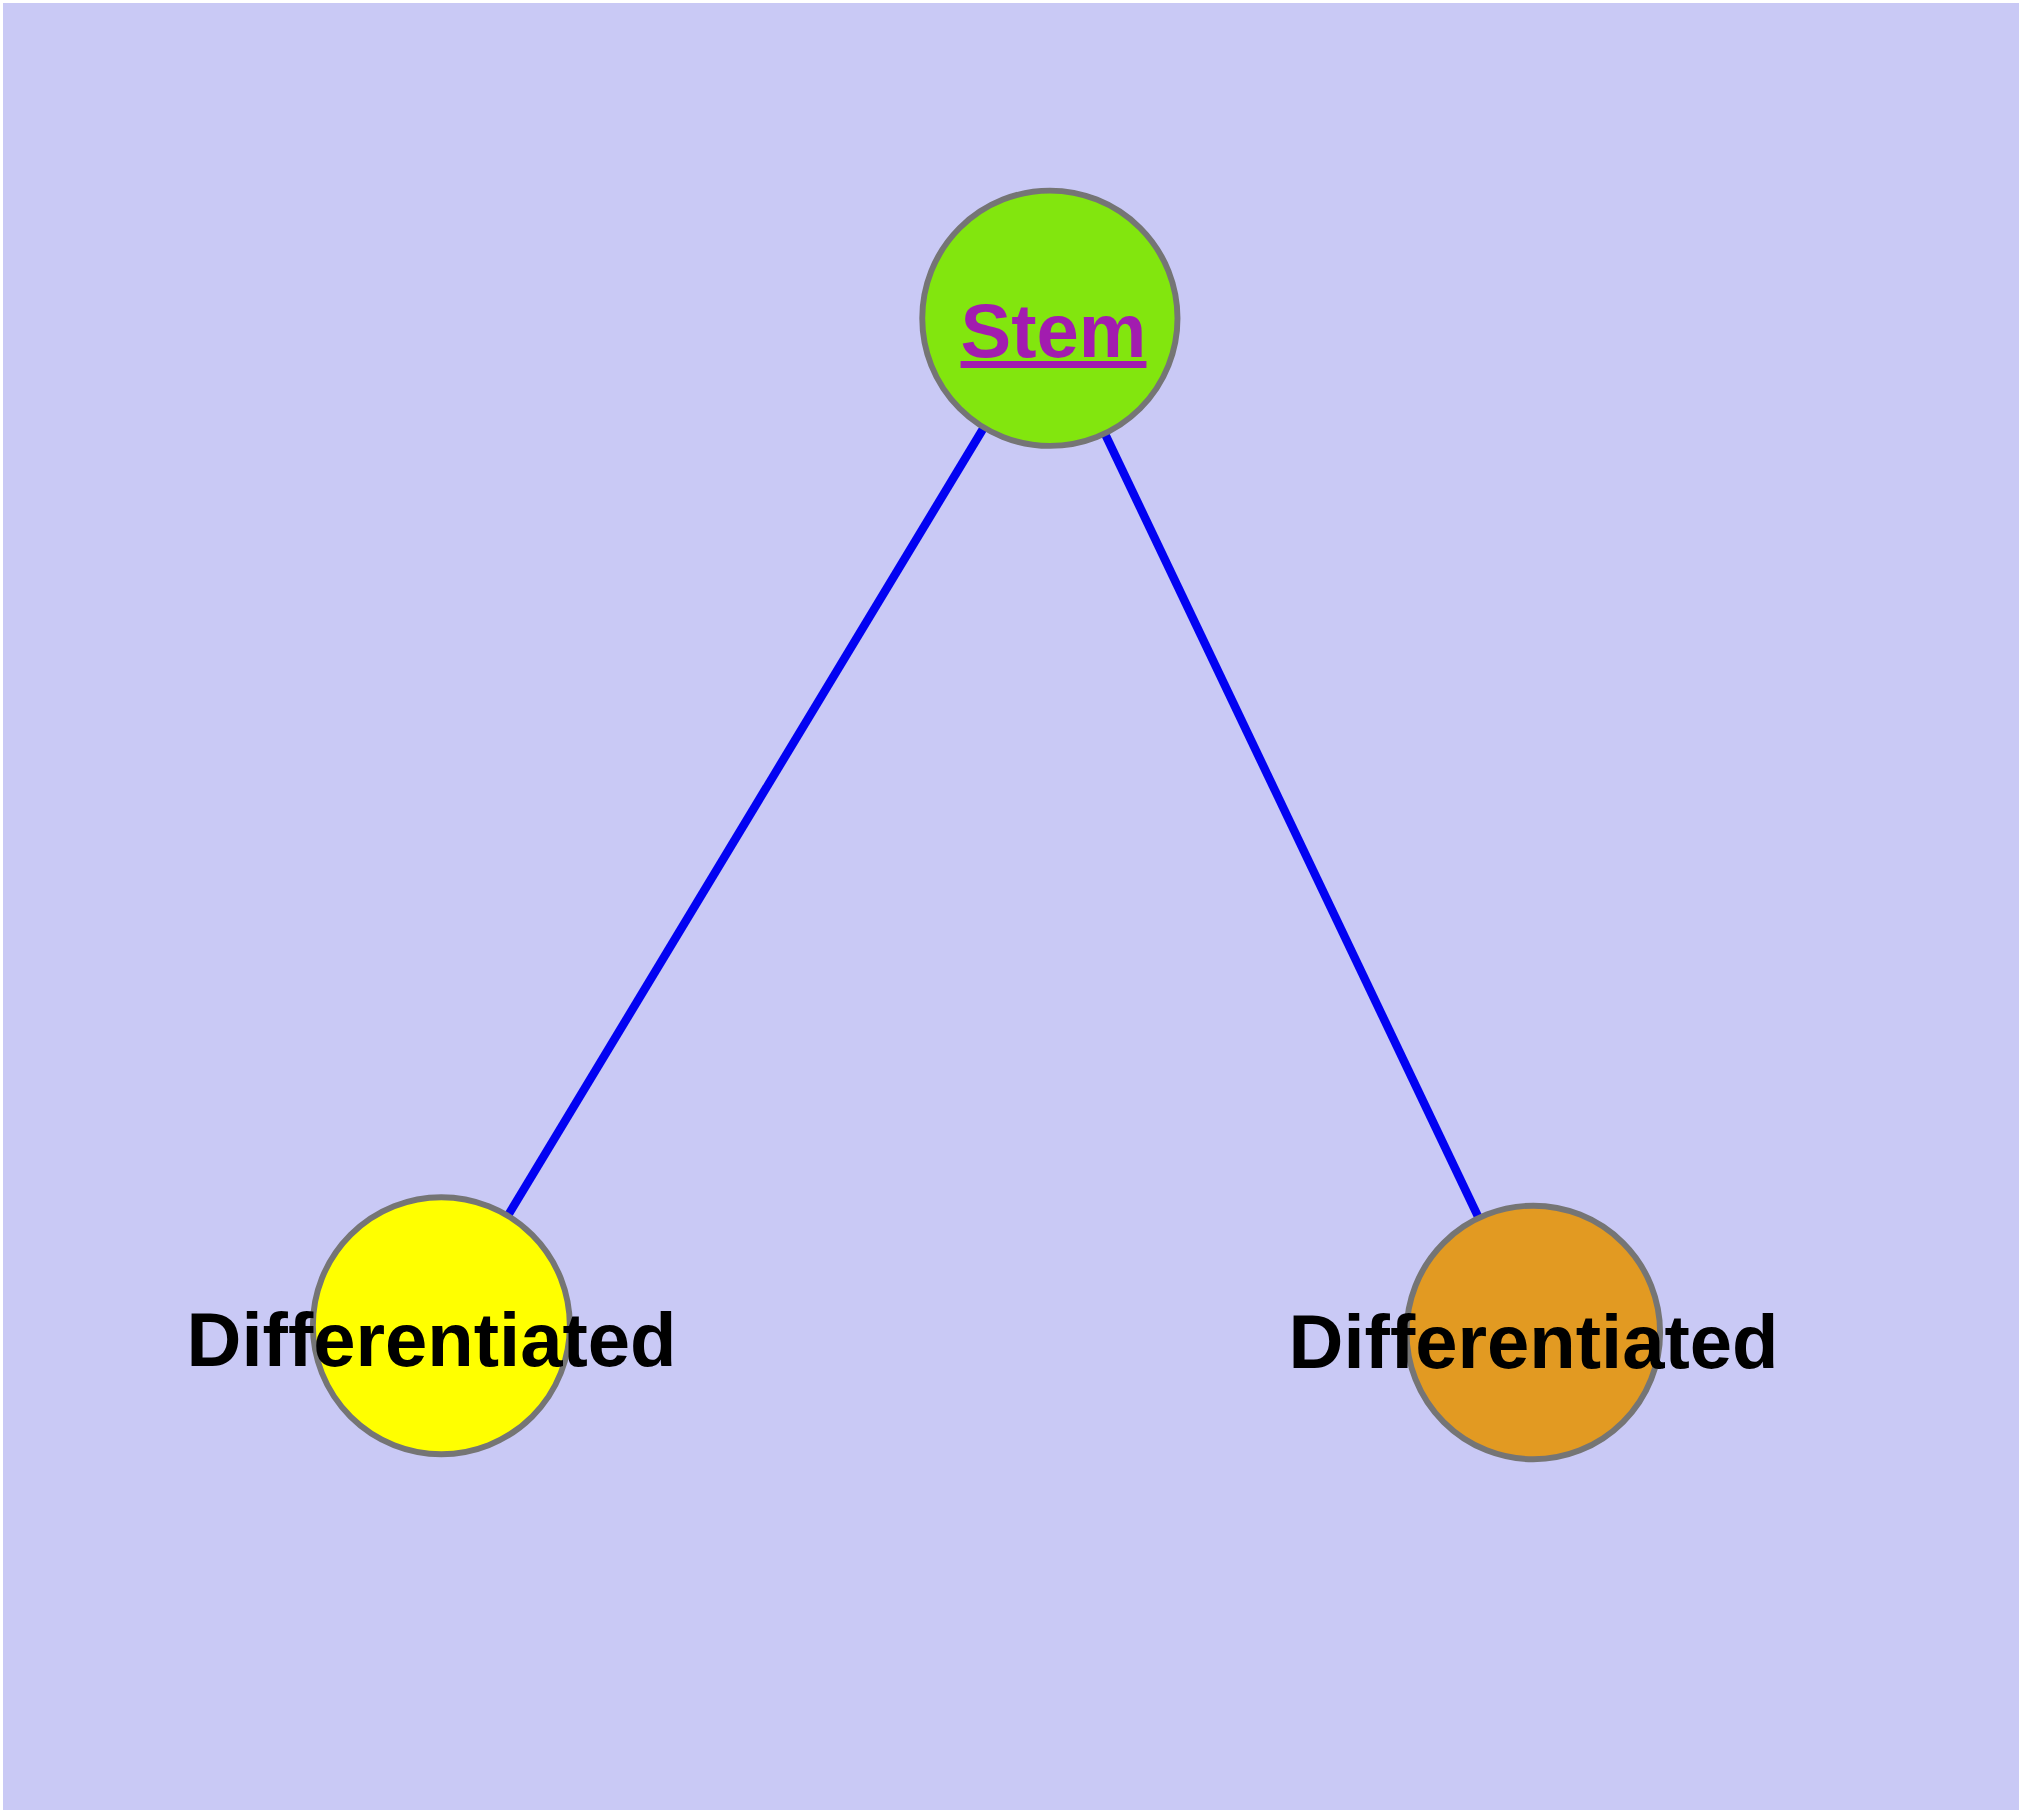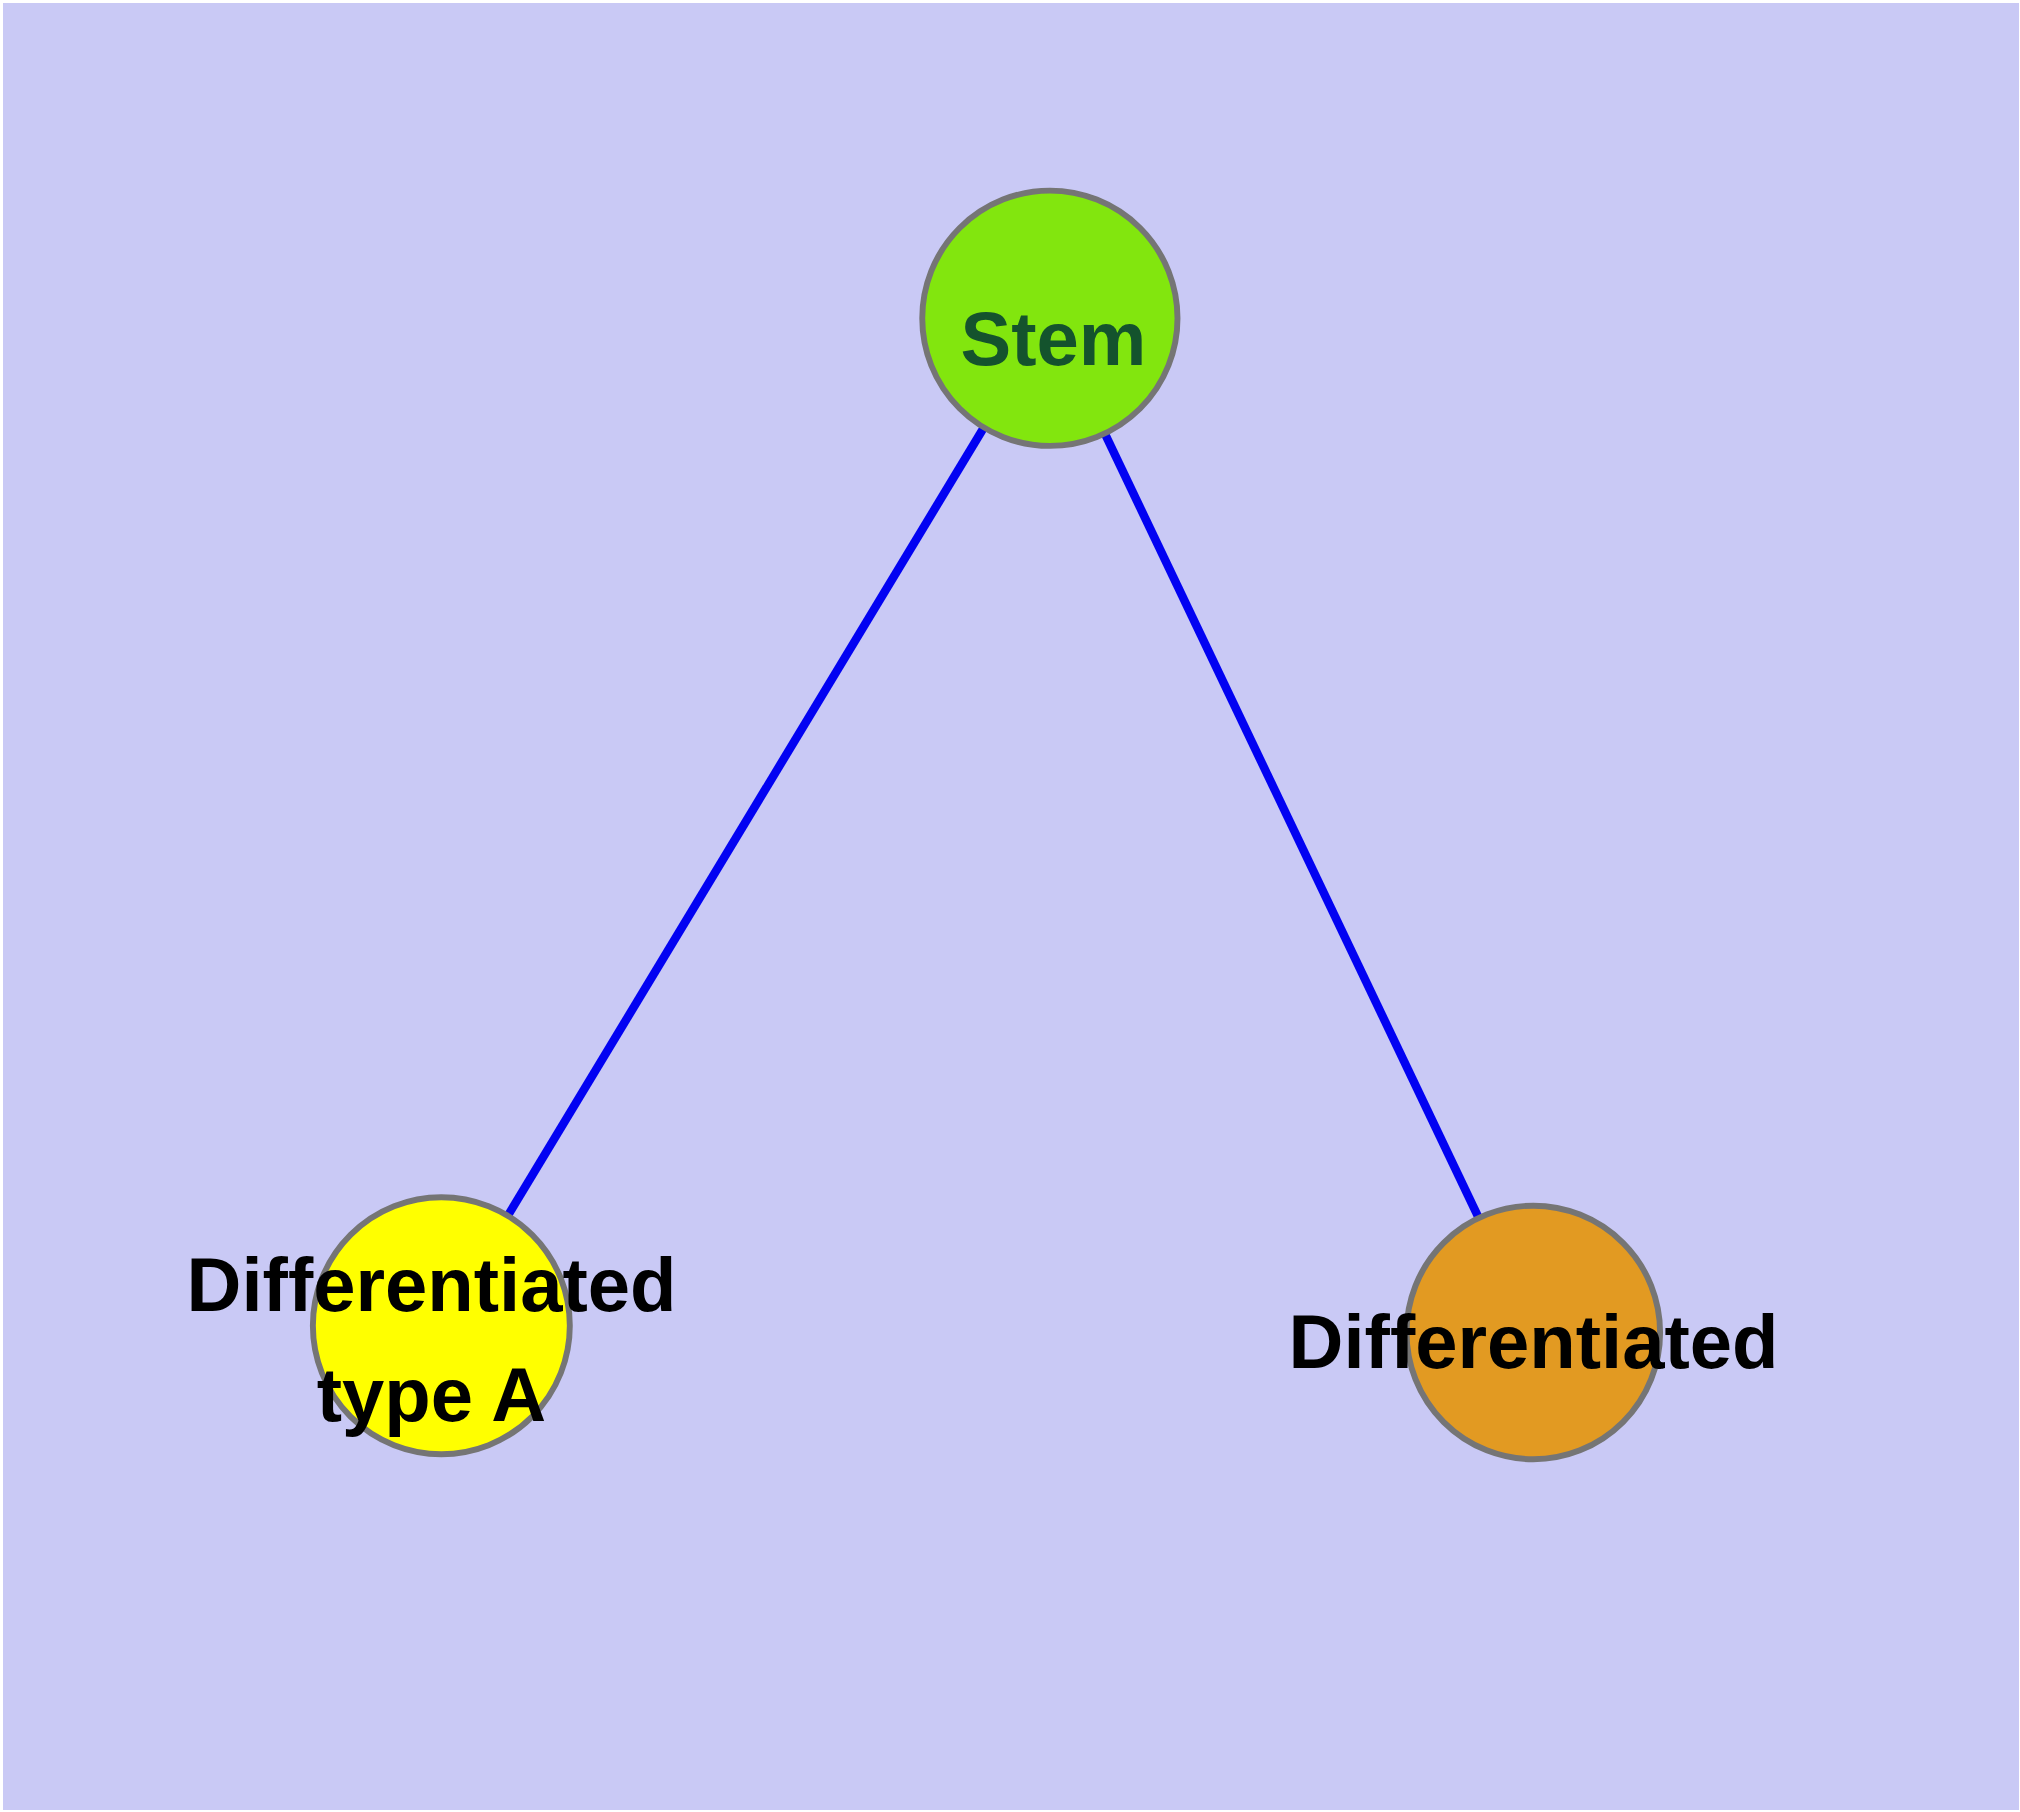--- a/index.html
+++ b/index.html
@@ -65,7 +65,7 @@
     <circle class="node-circle" cx="1810" cy="1573" r="150" fill="#e29a22" stroke="#757575"></circle>
   </svg>
 
-  <div class="node-label" style="left: 1051px; top: 336px; color: #14532d;">
+  <div class="node-label" style="left: 1051px; top: 328px; color: #a21caf; text-decoration: underline;">
     <span class="line">Stem</span>
   </div>
 

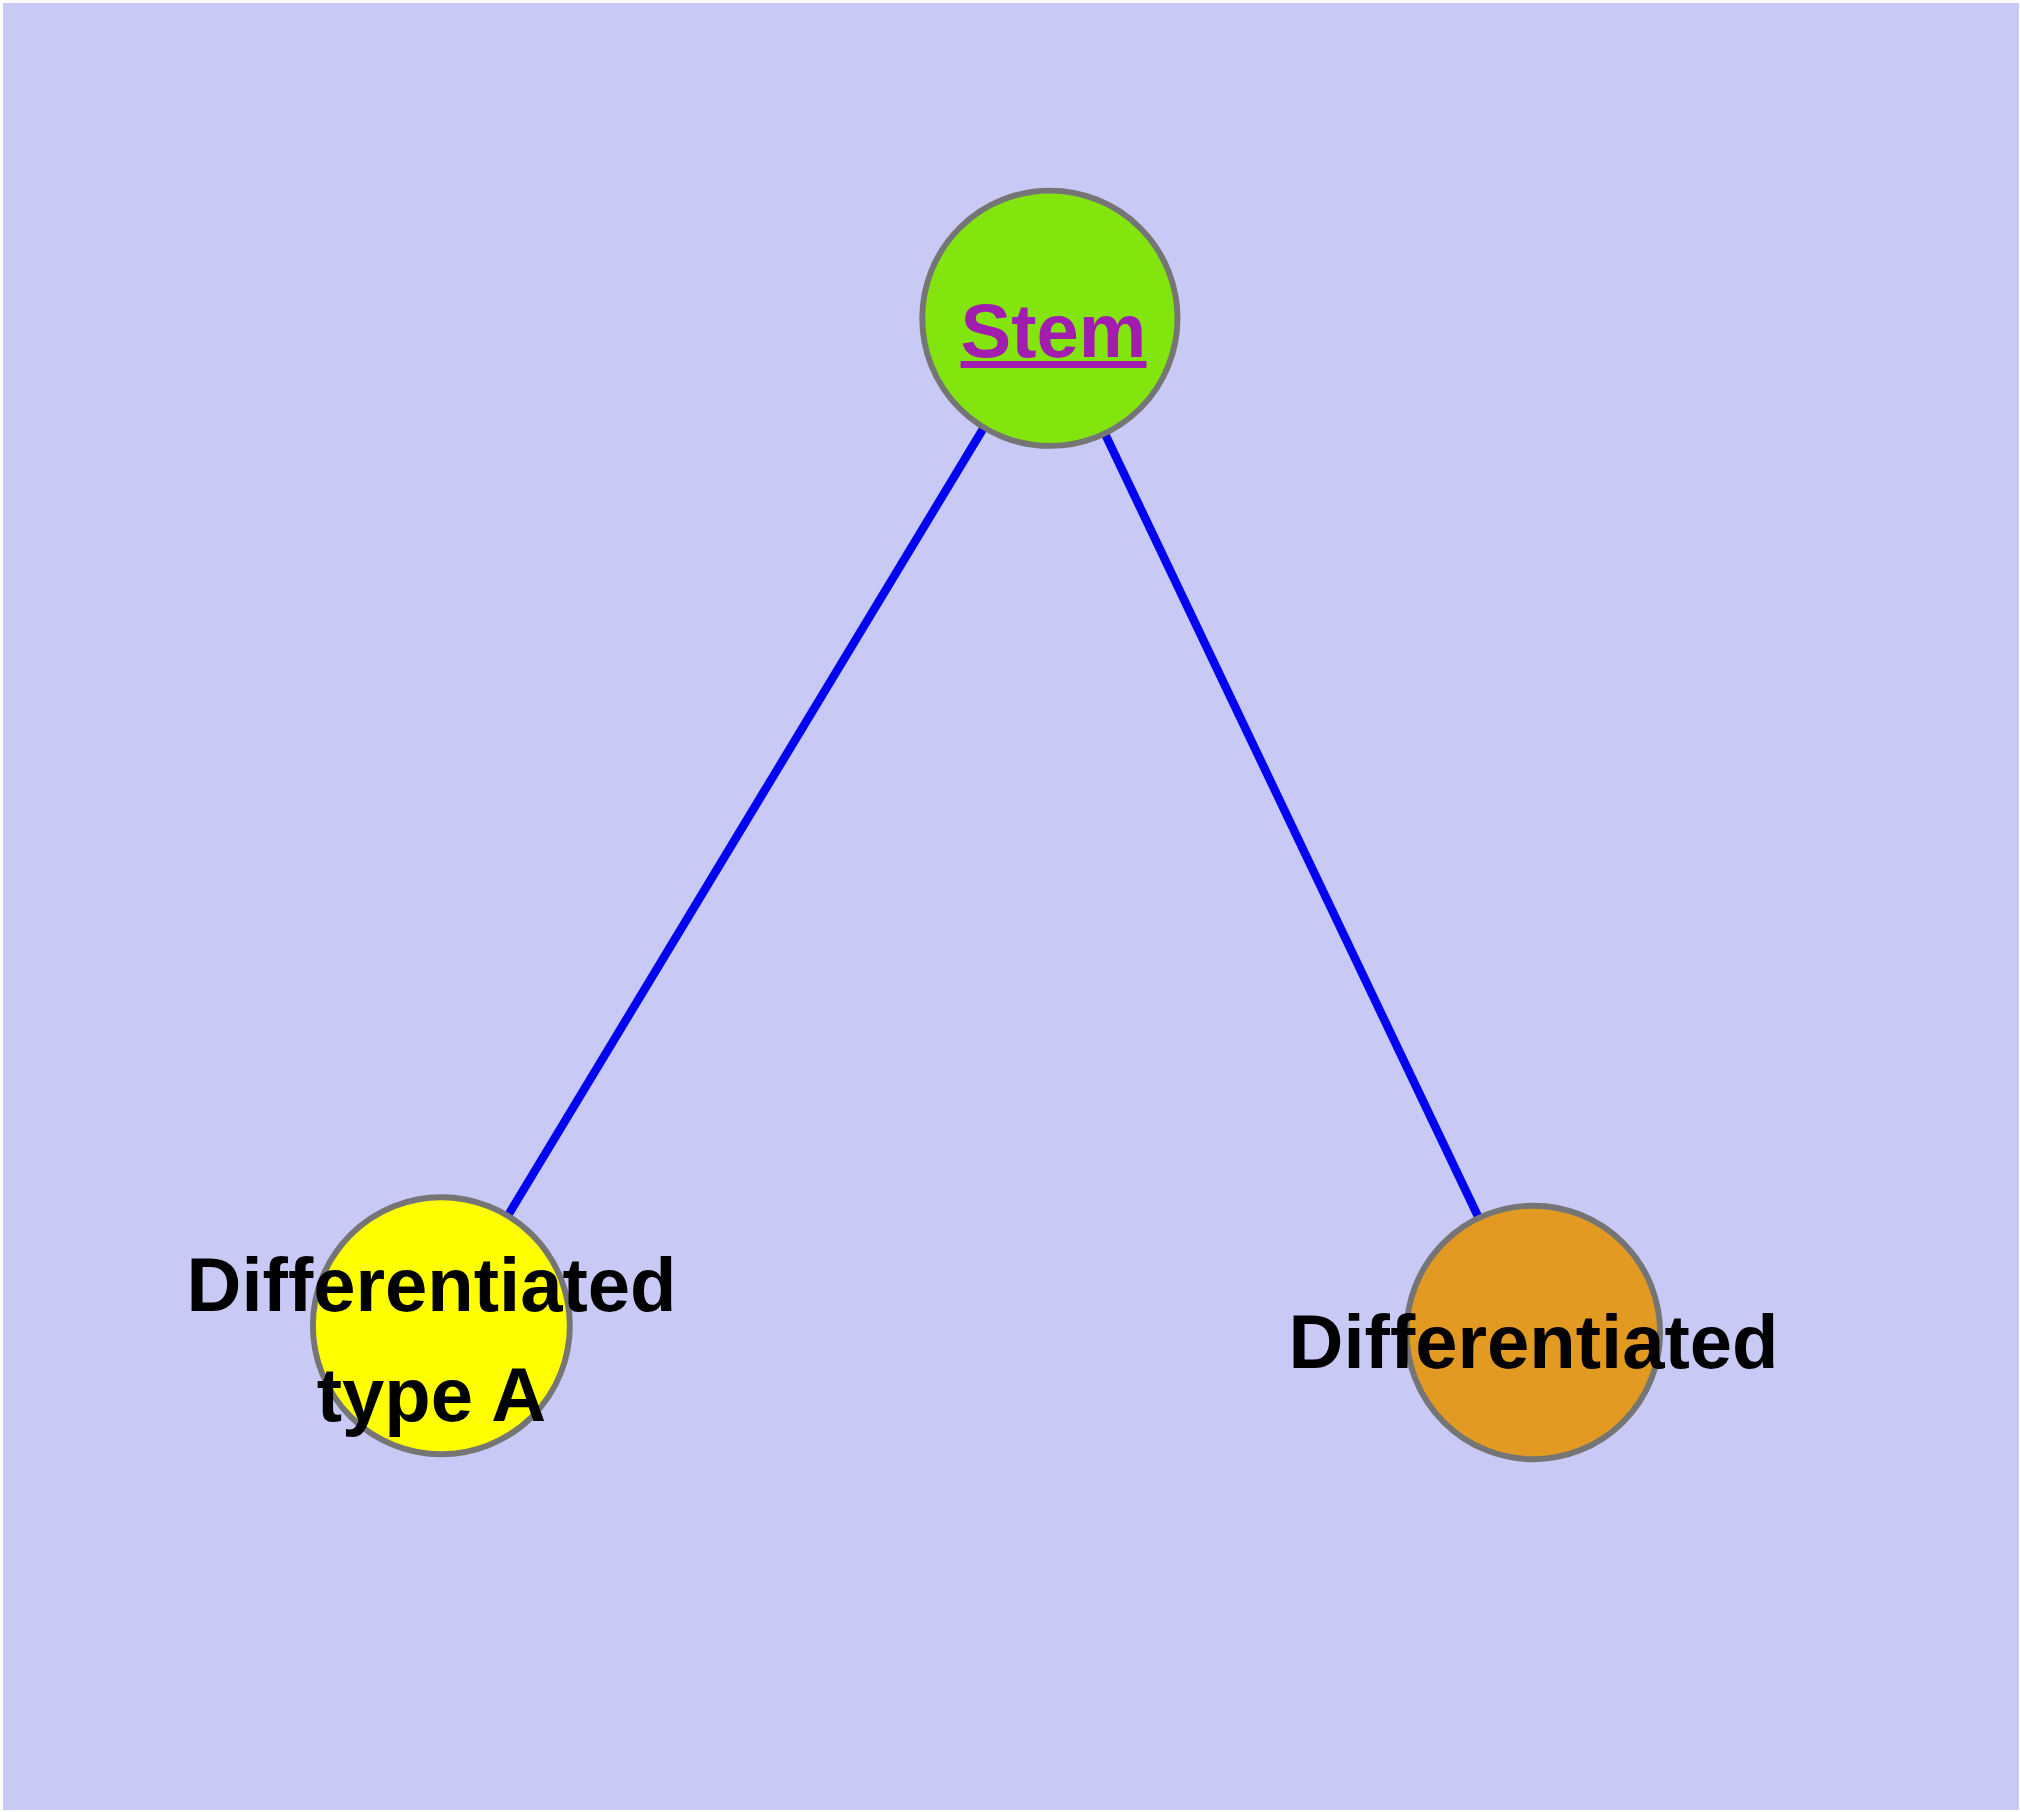--- a/index.html
+++ b/index.html
@@ -71,7 +71,6 @@
 
   <div class="node-label" style="left: 429px; top: 1337px; color: rgb(0, 0, 0);">
     <span class="line">Differentiated</span>
-    <span class="line">type A</span>
   </div>
 
   <div class="node-label" style="left: 1531px; top: 1339px; color: rgb(0, 0, 0);">

